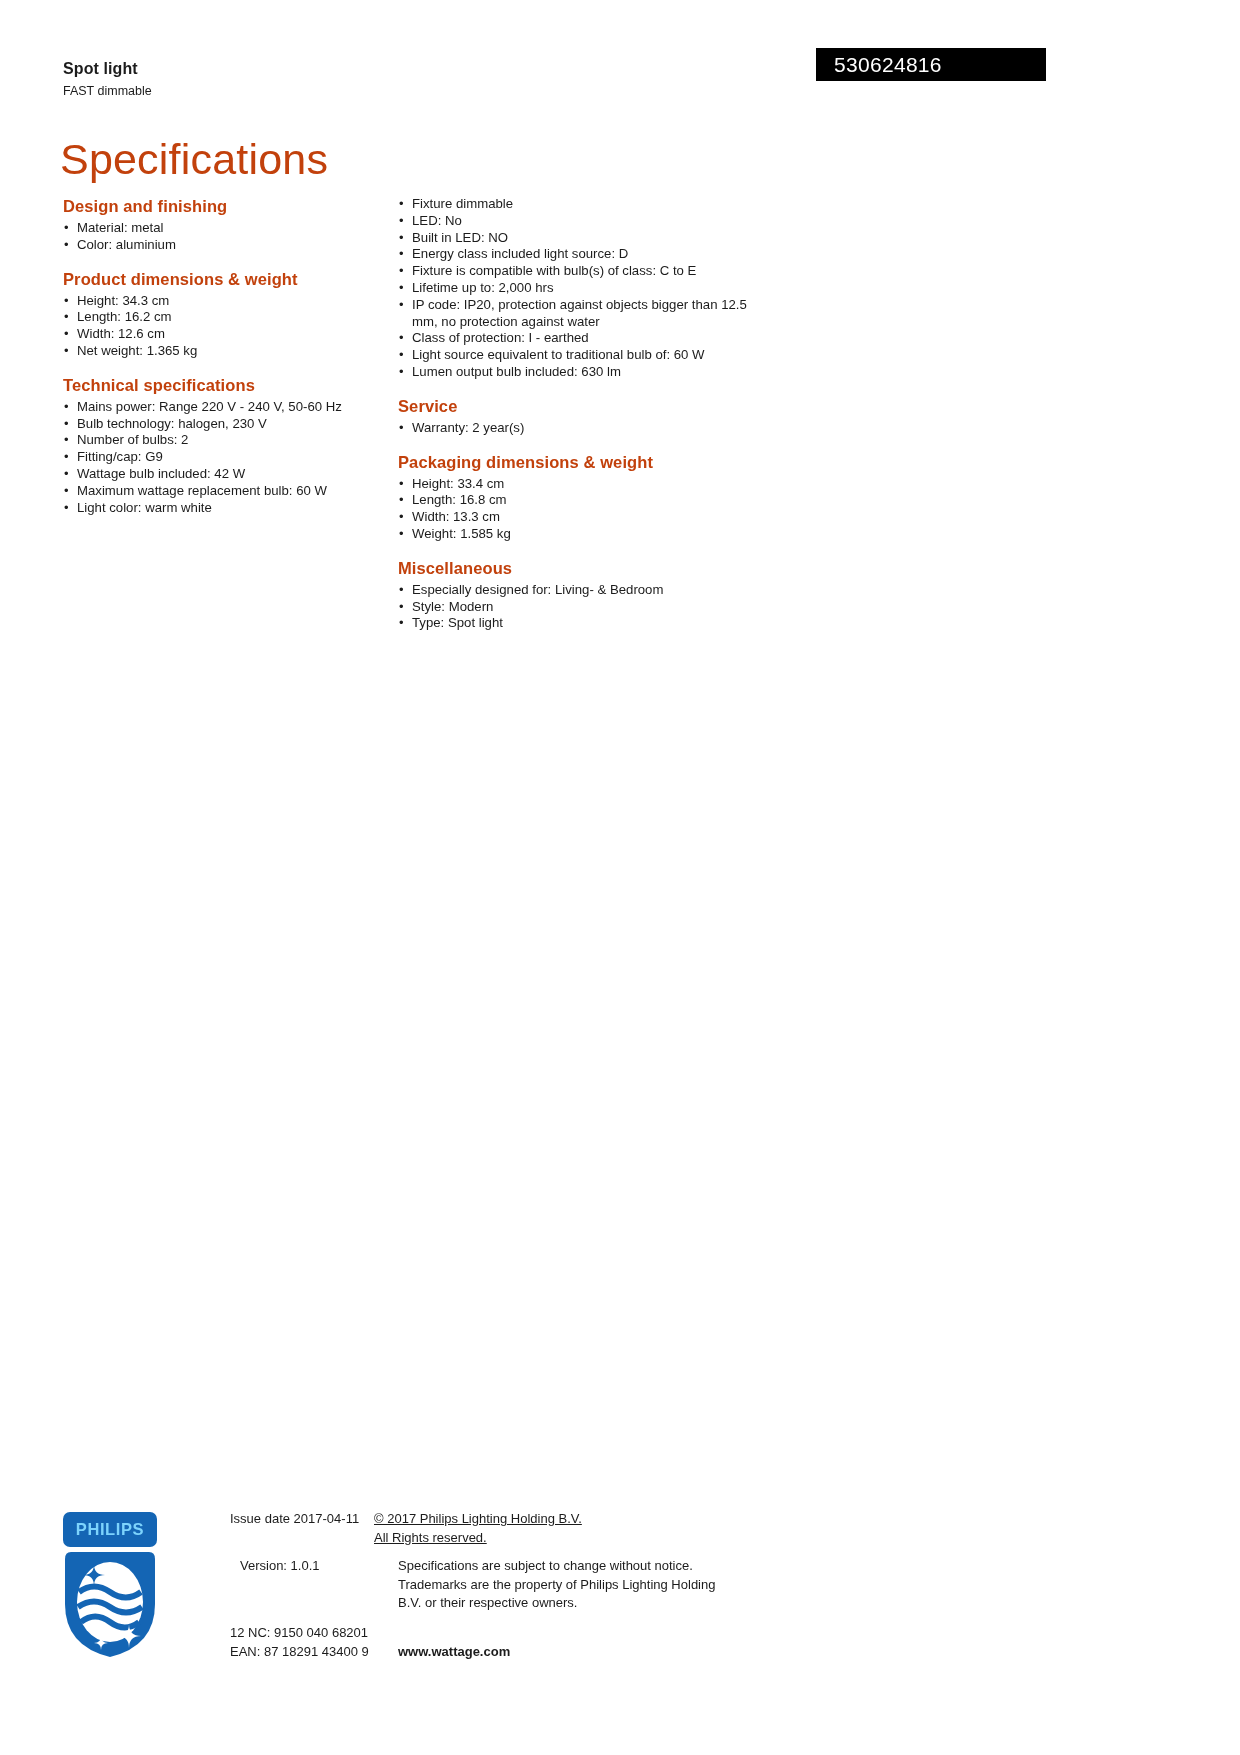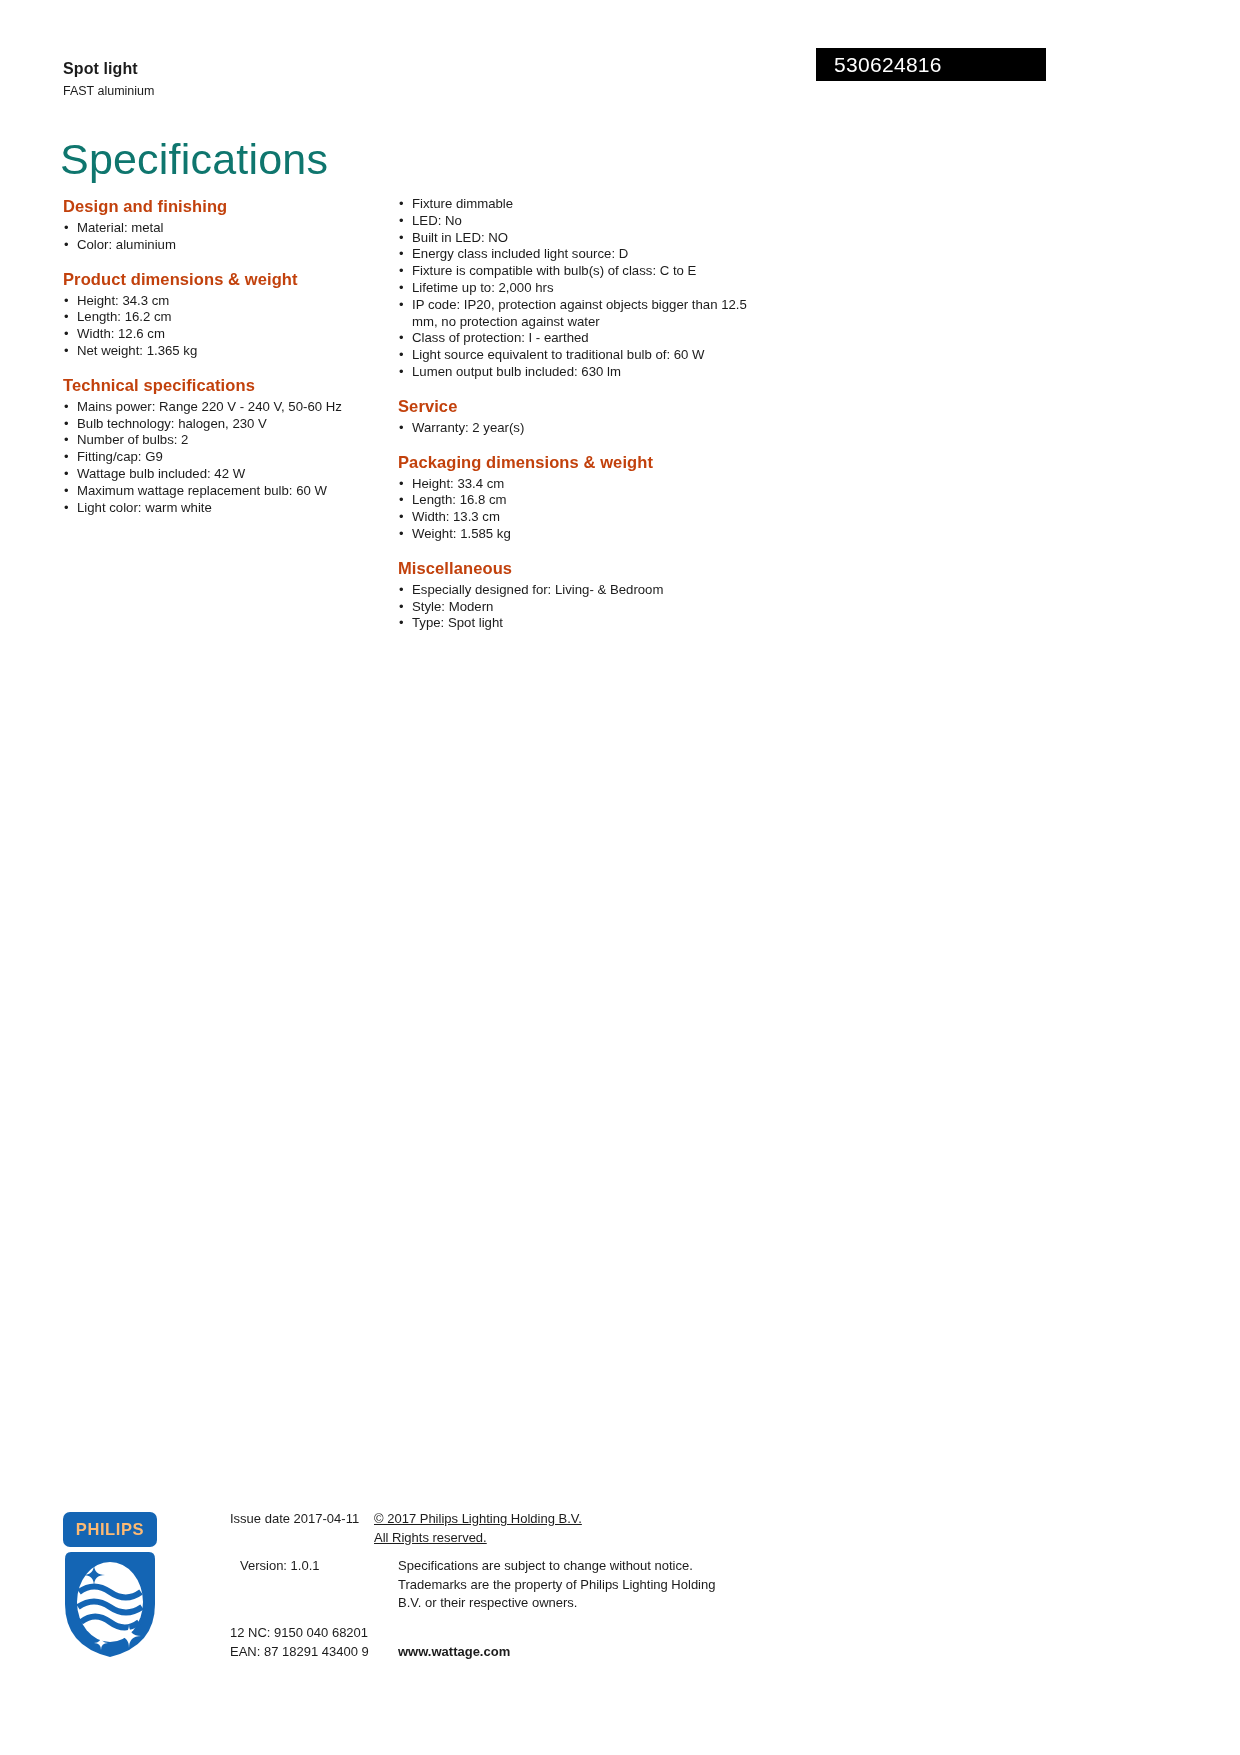--- a/index.html
+++ b/index.html
@@ -69,7 +69,7 @@
 <div class="page">
 
   <div class="product-name">Spot light</div>
-  <div class="product-family">FAST aluminium</div>
+  <div class="product-family">FAST dimmable</div>
   <div class="product-badge">
     <span>530624816</span>
   </div>

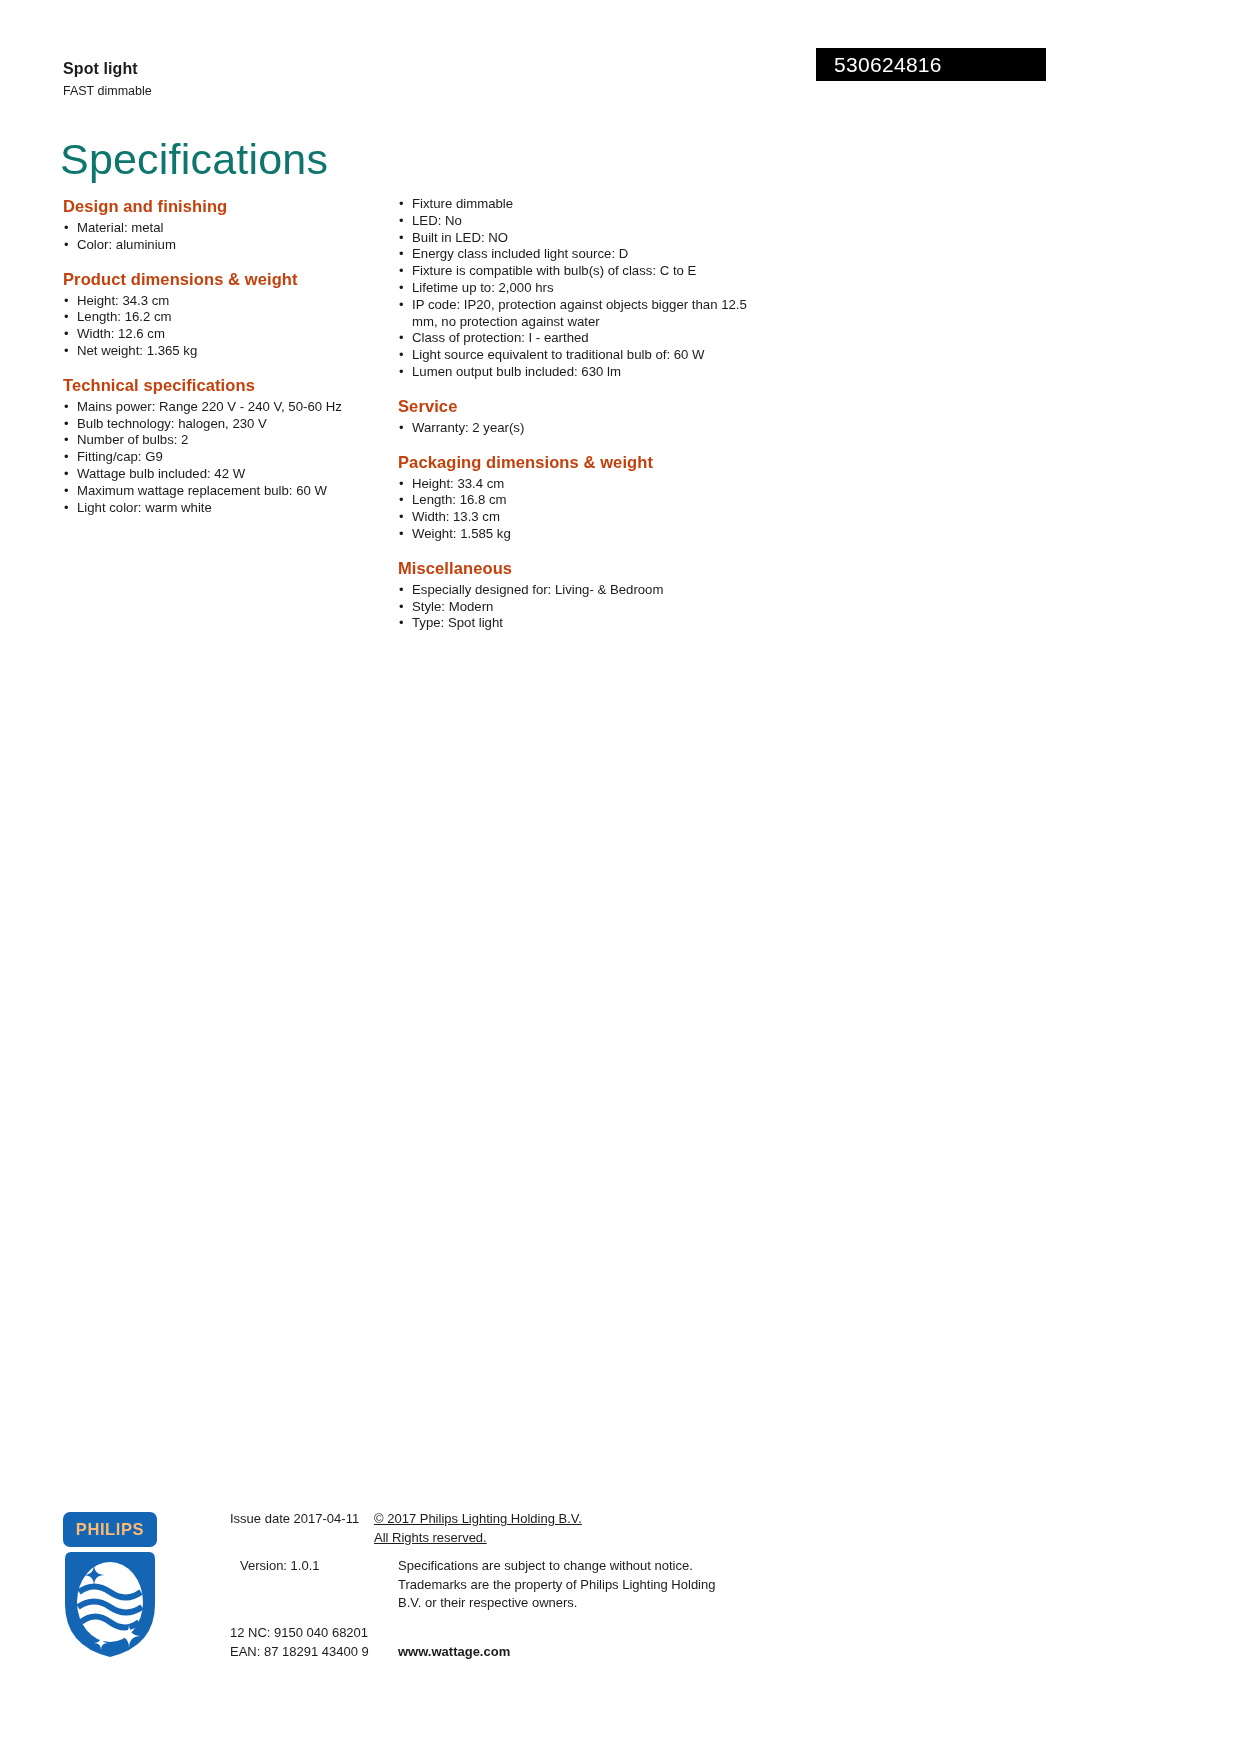--- a/index.html
+++ b/index.html
@@ -22,7 +22,7 @@
   }
   .doc-title{
     position:absolute;left:60px;top:106px;
-    font-size:43px;font-weight:300;color:#0f766e;letter-spacing:.2px;
+    font-size:43px;font-weight:300;color:#c2410c;letter-spacing:.2px;
   }
   
   .columns{

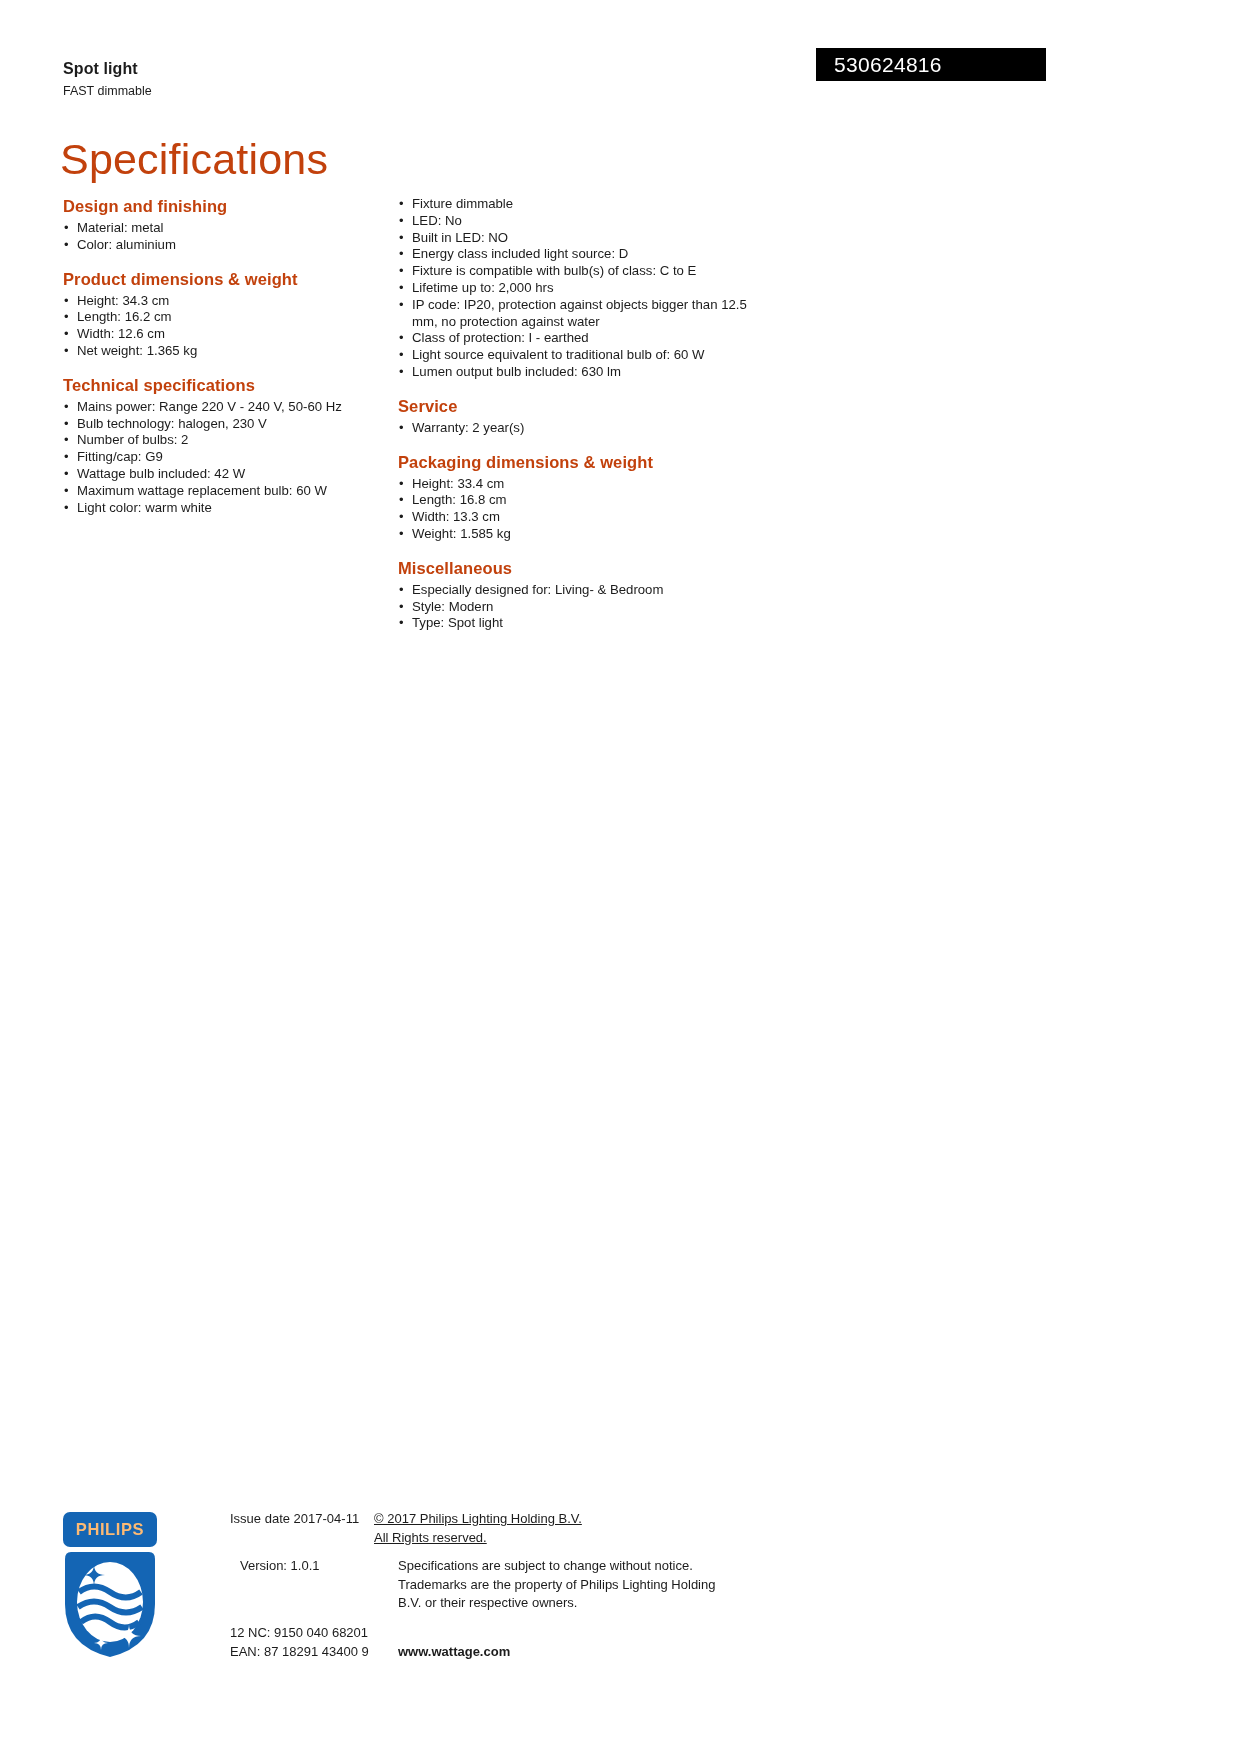--- a/index.html
+++ b/index.html
@@ -51,7 +51,7 @@
   .logo-wordmark{
     width:94px;height:35px;background:#1465b4;border-radius:7px;
     display:flex;align-items:center;justify-content:center;
-    color:#fdba74;font-weight:700;font-size:16.5px;letter-spacing:.6px;
+    color:#7dd3fc;font-weight:700;font-size:16.5px;letter-spacing:.6px;
   }
   .logo-shield{display:block;margin-top:3px;}
   .footer-text{position:absolute;font-size:13px;line-height:18.5px;}

